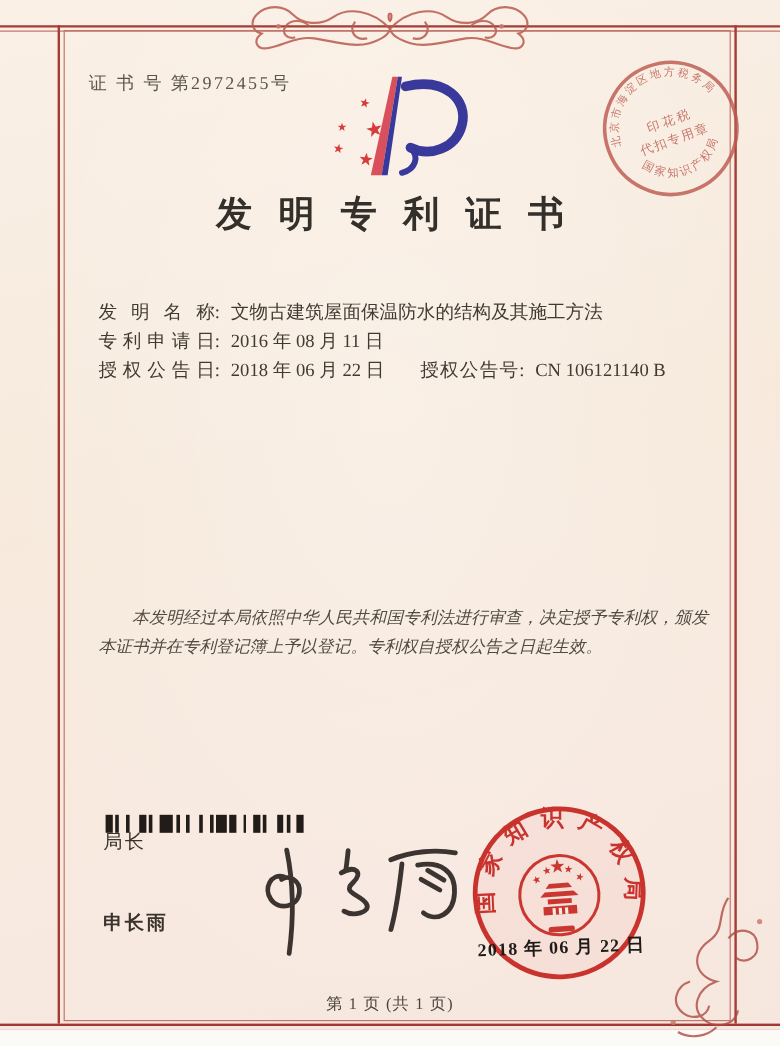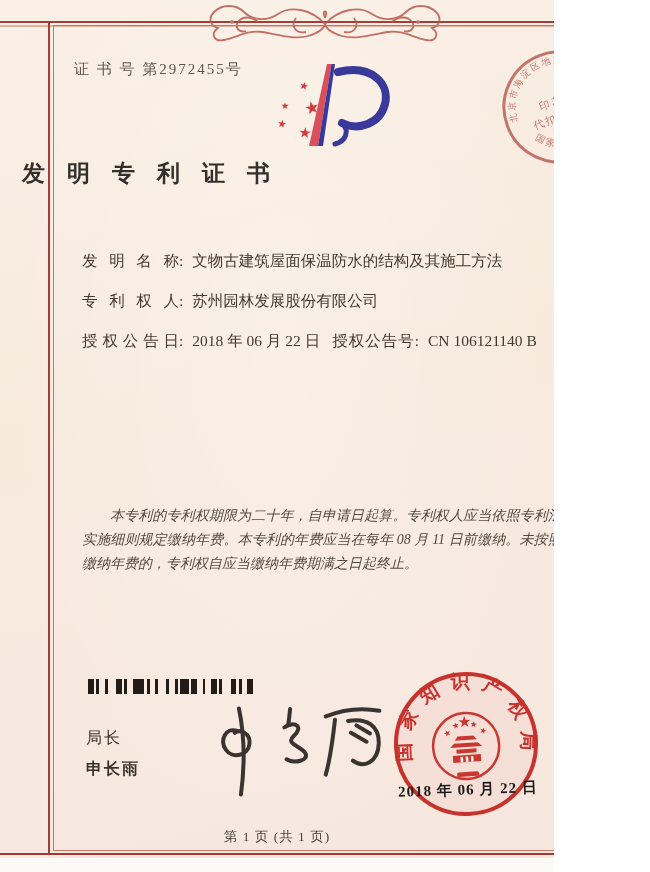--- a/index.html
+++ b/index.html
@@ -5,7 +5,7 @@
   html,body{margin:0;padding:0;}
   .page{
     position:relative;
-    width:554px;height:872px;
+    width:650px;height:872px;
     overflow:hidden;
     background:
       radial-gradient(ellipse at 50% 40%, rgba(255,255,255,0.25), rgba(0,0,0,0) 70%),

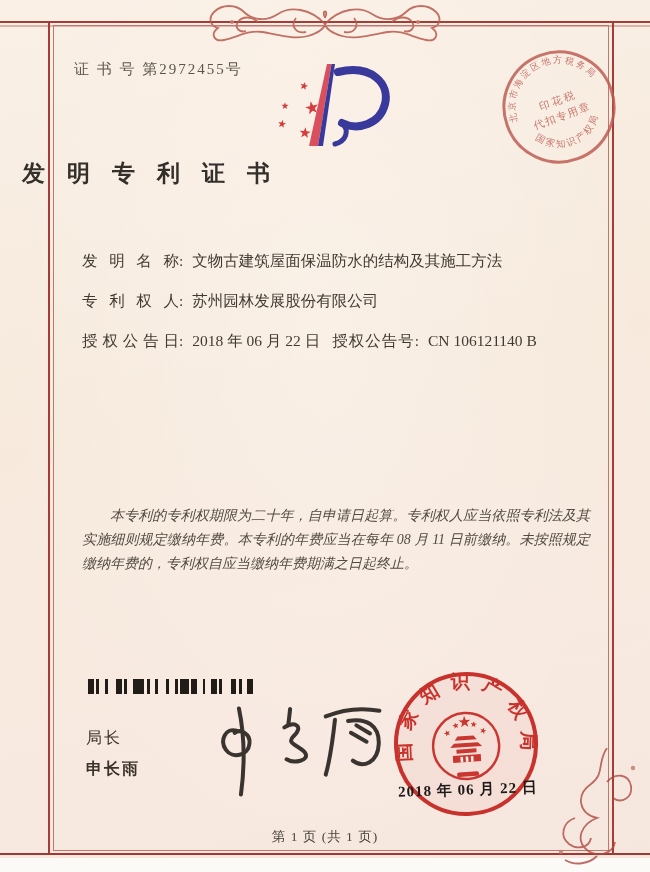--- a/index.html
+++ b/index.html
@@ -27,8 +27,8 @@
   .full-line2{left:0;right:0;top:858px;height:0;border-top:1px solid #c9827a;}
   .cert-no{left:74px;top:60px;font-size:15px;color:#5d554b;letter-spacing:2px;}
   .title{
-    left:0;right:0;top:158px;text-align:left;
-    font-size:23px;font-weight:600;color:#332f2b;
+    left:0;right:0;top:158px;text-align:center;
+    font-size:30px;font-weight:600;color:#332f2b;
     letter-spacing:22px;padding-left:22px;
   }
   .fields{

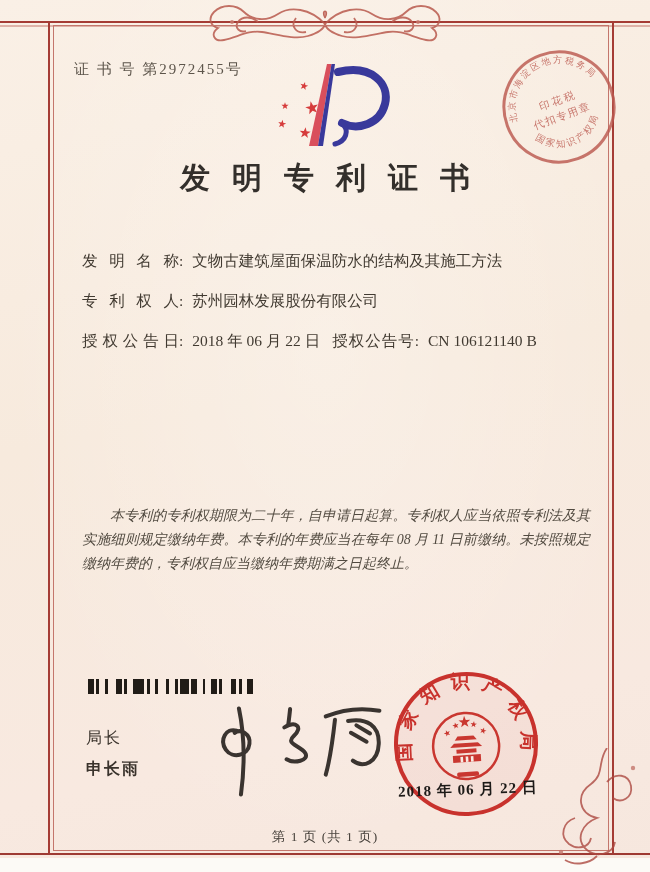--- a/index.html
+++ b/index.html
@@ -33,7 +33,7 @@
   }
   .fields{
     left:82px;top:250px;right:56px;
-    display:flex;flex-direction:column;gap:18px;
+    display:flex;flex-direction:column;gap:2px;
     font-size:15.5px;color:#413a31;line-height:22px;
   }
   .frow{white-space:nowrap;}

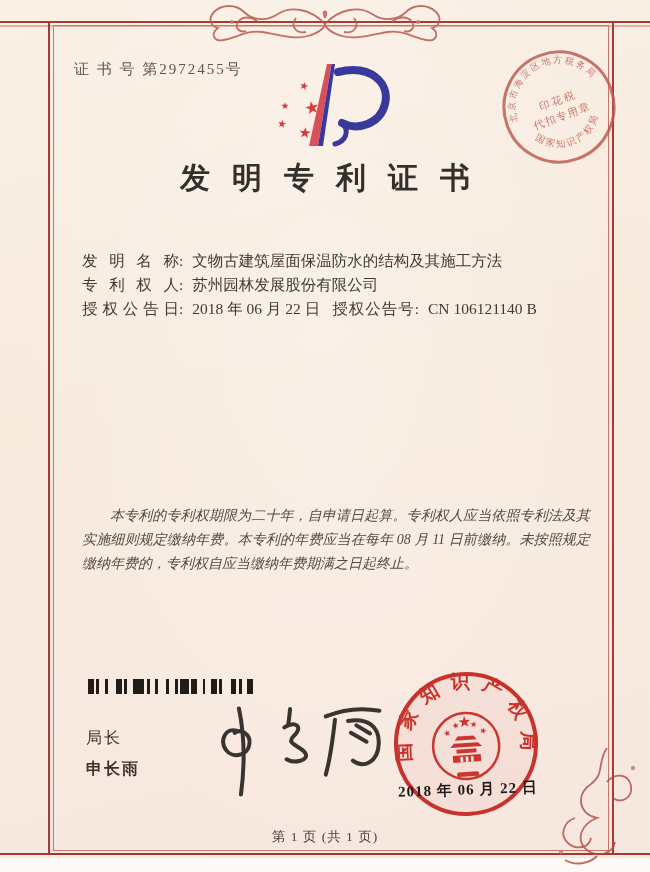--- a/index.html
+++ b/index.html
@@ -136,6 +136,9 @@
   <div class="abs fields">
     <div class="frow">
       <span class="flabel">发明名称</span><span class="fcolon">:</span><span>文物古建筑屋面保温防水的结构及其施工方法</span>
+    </div>
+    <div class="frow">
+      <span class="flabel">专利申请日</span><span class="fcolon">:</span><span>2016 年 08 月 11 日</span>
     </div>
     <div class="frow">
       <span class="flabel">专利权人</span><span class="fcolon">:</span><span>苏州园林发展股份有限公司</span>

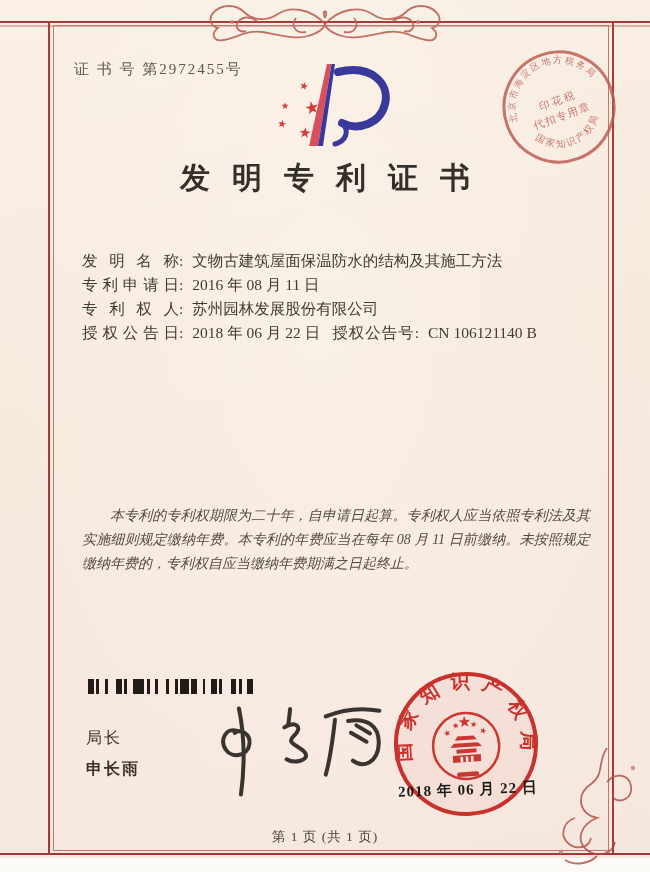--- a/index.html
+++ b/index.html
@@ -139,9 +139,6 @@
     </div>
     <div class="frow">
       <span class="flabel">专利申请日</span><span class="fcolon">:</span><span>2016 年 08 月 11 日</span>
-    </div>
-    <div class="frow">
-      <span class="flabel">专利权人</span><span class="fcolon">:</span><span>苏州园林发展股份有限公司</span>
     </div>
     <div class="frow">
       <span class="flabel">授权公告日</span><span class="fcolon">:</span><span>2018 年 06 月 22 日</span><span class="pair2"><span class="flabel2">授权公告号</span><span class="fcolon">:</span><span>CN 106121140 B</span></span>

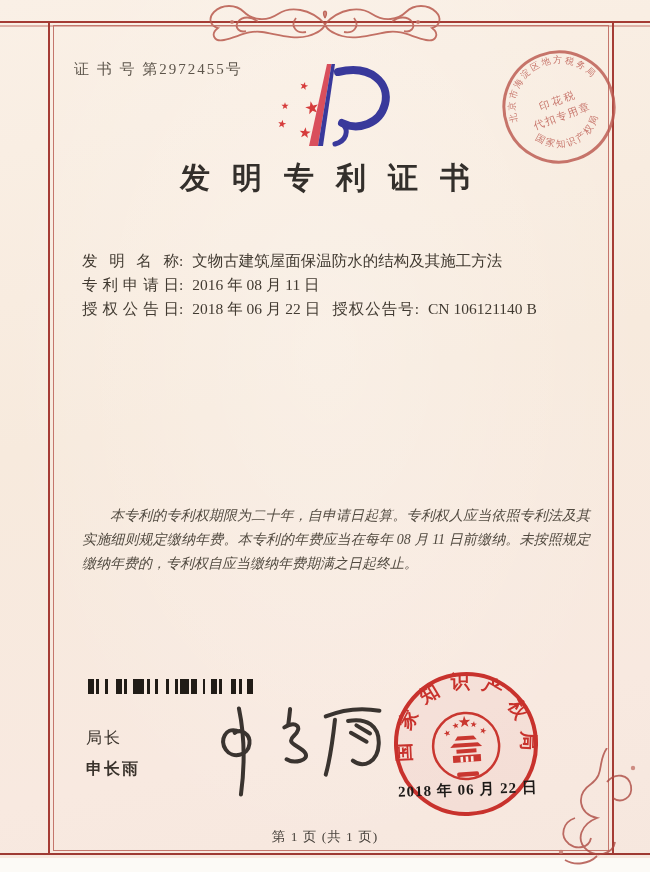--- a/index.html
+++ b/index.html
@@ -43,7 +43,7 @@
     vertical-align:baseline;
   }
   .fcolon{margin-right:9px;}
-  .pair2{margin-left:12px;}
+  .pair2{margin-left:30px;}
   .pair2 .flabel2{letter-spacing:1px;}
   .body-text{
     left:82px;top:504px;width:508px;

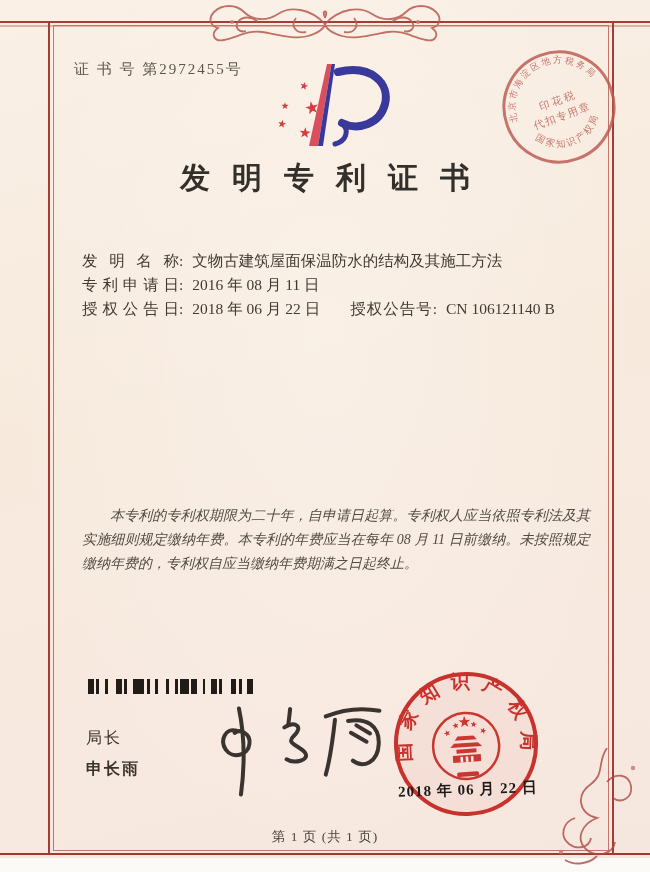--- a/index.html
+++ b/index.html
@@ -146,6 +146,7 @@
   </div>
 
   <div class="abs body-text">
+    <p>本发明经过本局依照中华人民共和国专利法进行审查，决定授予专利权，颁发本证书并在专利登记簿上予以登记。专利权自授权公告之日起生效。</p>
     <p>本专利的专利权期限为二十年，自申请日起算。专利权人应当依照专利法及其实施细则规定缴纳年费。本专利的年费应当在每年 08 月 11 日前缴纳。未按照规定缴纳年费的，专利权自应当缴纳年费期满之日起终止。</p>
   </div>
 

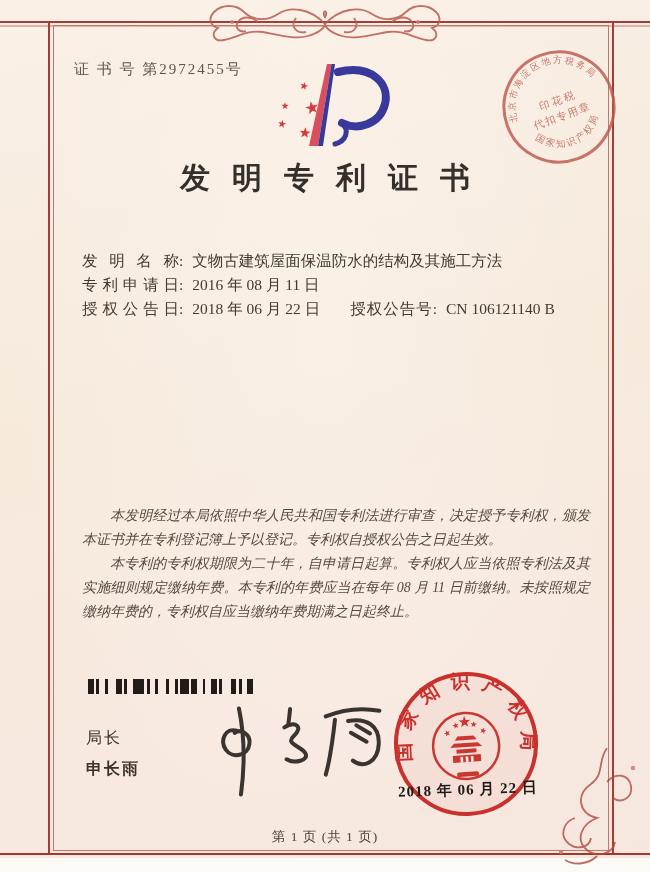--- a/index.html
+++ b/index.html
@@ -147,7 +147,6 @@
 
   <div class="abs body-text">
     <p>本发明经过本局依照中华人民共和国专利法进行审查，决定授予专利权，颁发本证书并在专利登记簿上予以登记。专利权自授权公告之日起生效。</p>
-    <p>本专利的专利权期限为二十年，自申请日起算。专利权人应当依照专利法及其实施细则规定缴纳年费。本专利的年费应当在每年 08 月 11 日前缴纳。未按照规定缴纳年费的，专利权自应当缴纳年费期满之日起终止。</p>
   </div>
 
   <div class="abs barcode">

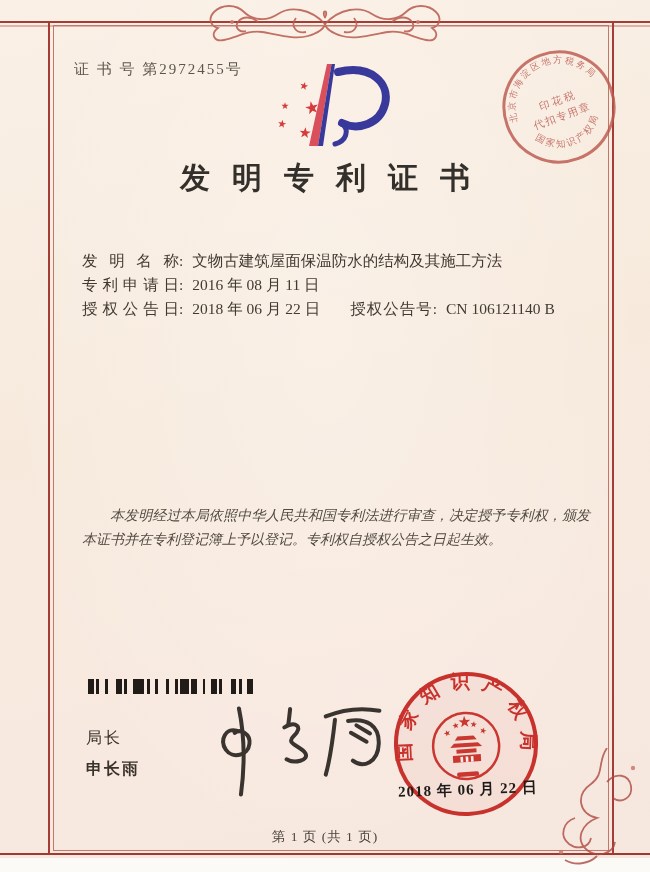--- a/index.html
+++ b/index.html
@@ -55,7 +55,7 @@
   .barcode span{display:block;height:100%;}
   .barcode .bar{background:#211c17;}
   .barcode .gap{background:transparent;}
-  .sig-title{left:86px;top:728px;font-size:16px;color:#3a332c;letter-spacing:2px;}
+  .sig-title{left:86px;top:692px;font-size:16px;color:#3a332c;letter-spacing:2px;}
   .sig-name{left:86px;top:759px;font-size:16px;color:#3a332c;font-weight:600;letter-spacing:2px;}
   .seal-date{
     left:398px;top:780px;width:160px;

